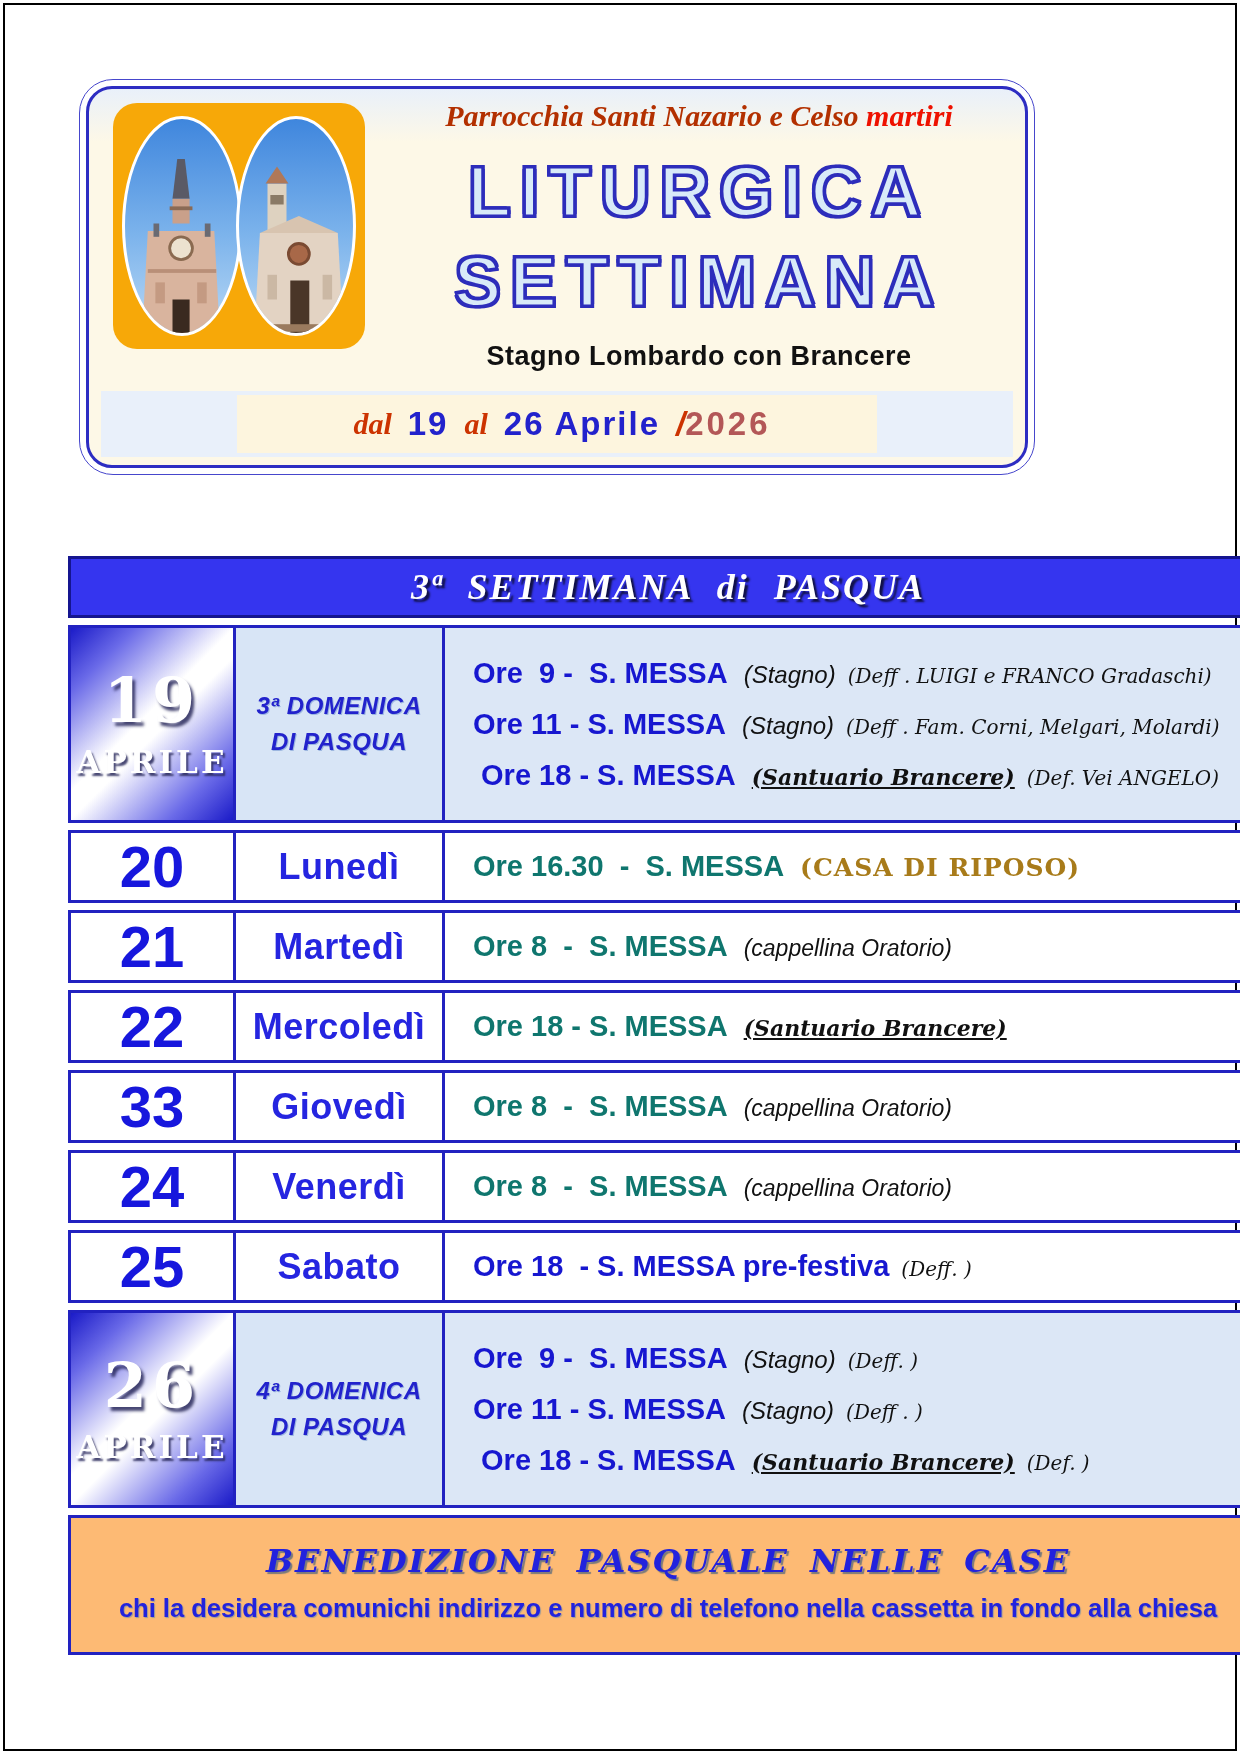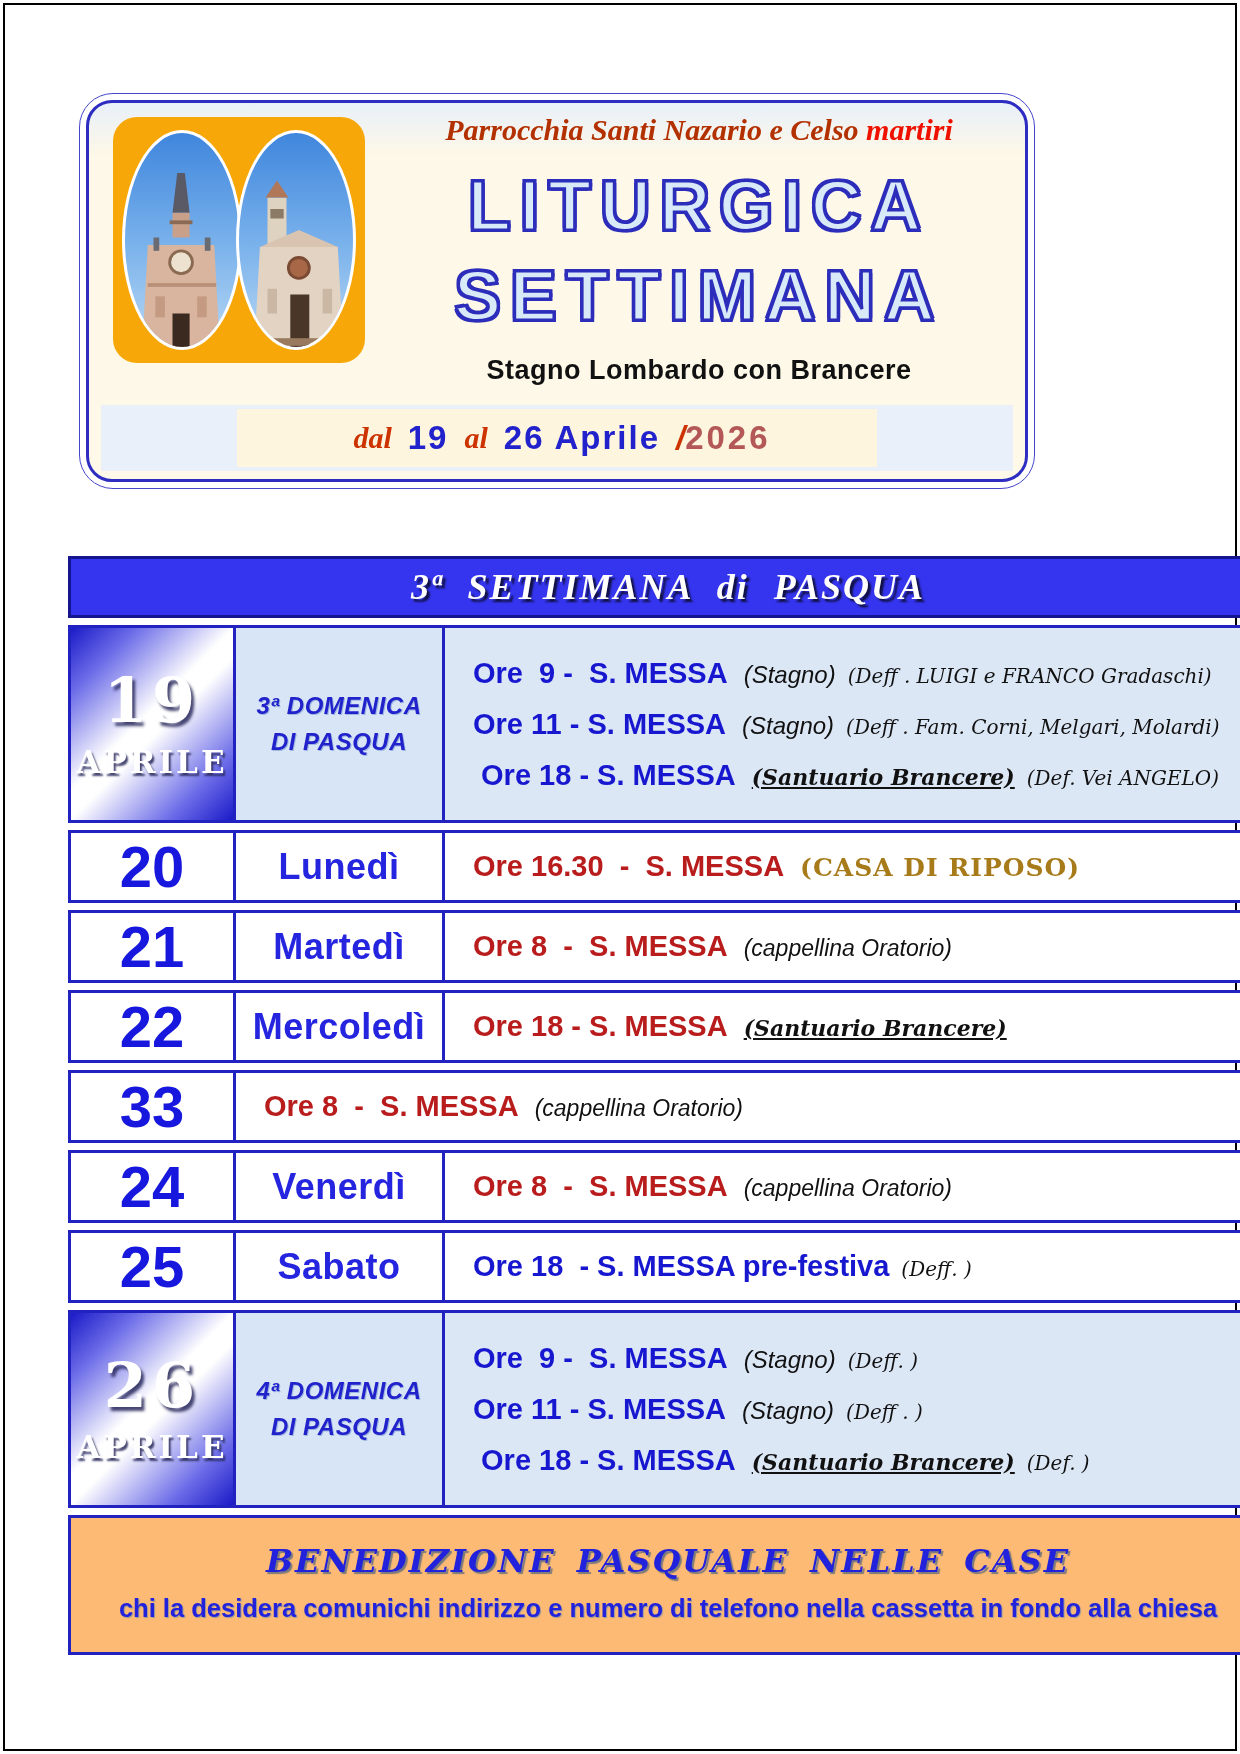--- a/index.html
+++ b/index.html
@@ -12,7 +12,7 @@
 
   
   .header-box {
-    position:absolute; left:86px; top:100px; width:942px; height:382px;
+    position:absolute; left:86px; top:86px; width:942px; height:382px;
     border:3px solid #2d2dc2; border-radius:26px;
     background:linear-gradient(180deg,#e9f0fa 0%, #fdf8e7 14%);
   }

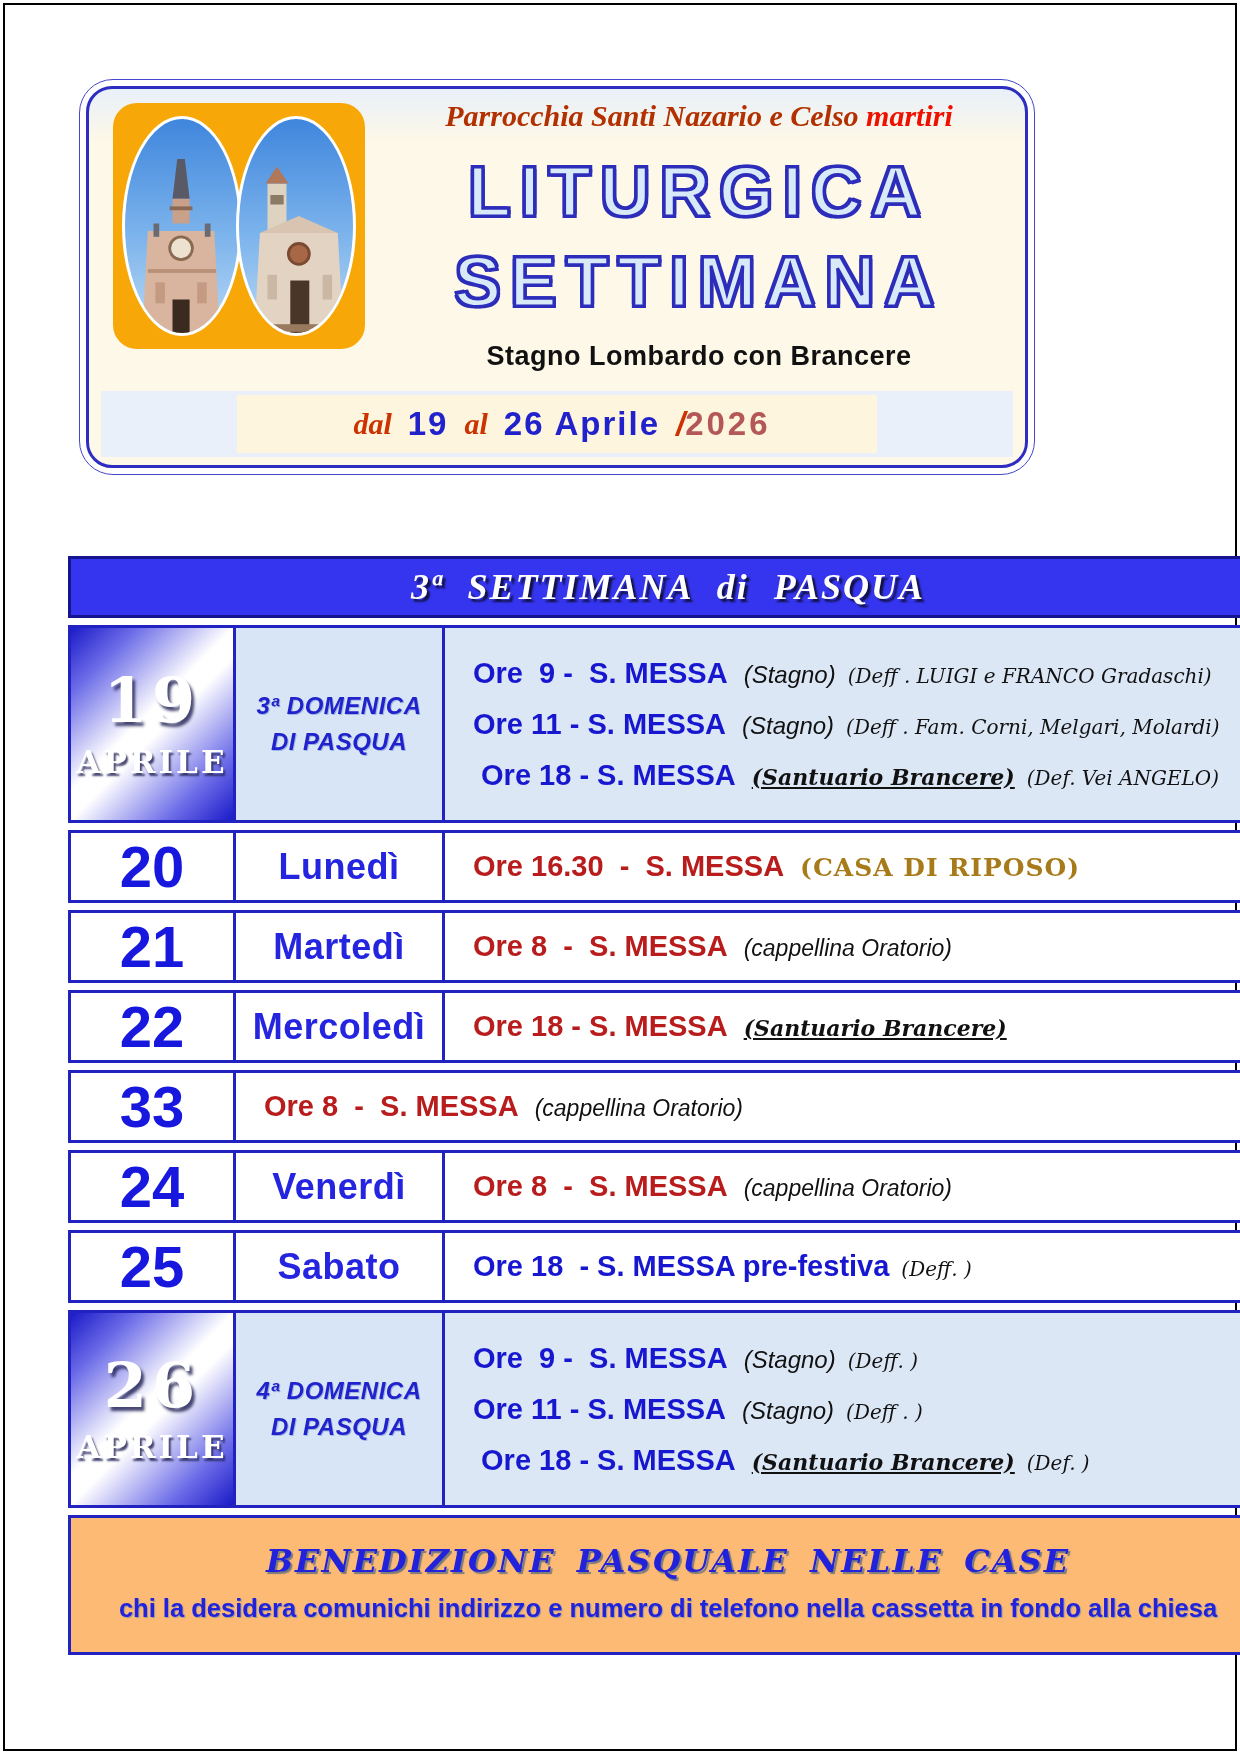--- a/index.html
+++ b/index.html
@@ -98,7 +98,7 @@
   .trow.weekday .mass-line { margin:0; }
   .m-time { font-size:29px; font-weight:bold; white-space:pre; }
   .m-time.blue { color:#1717d0; }
-  .m-time.black { color:#b91c1c; }
+  .m-time.black { color:#0f766e; }
   .m-place { margin-left:16px; white-space:nowrap; }
   .m-place.narrow { font-style:italic; font-weight:normal; font-size:24px; color:#111; }
   .m-place.italic { font-style:italic; font-size:23px; color:#111; }

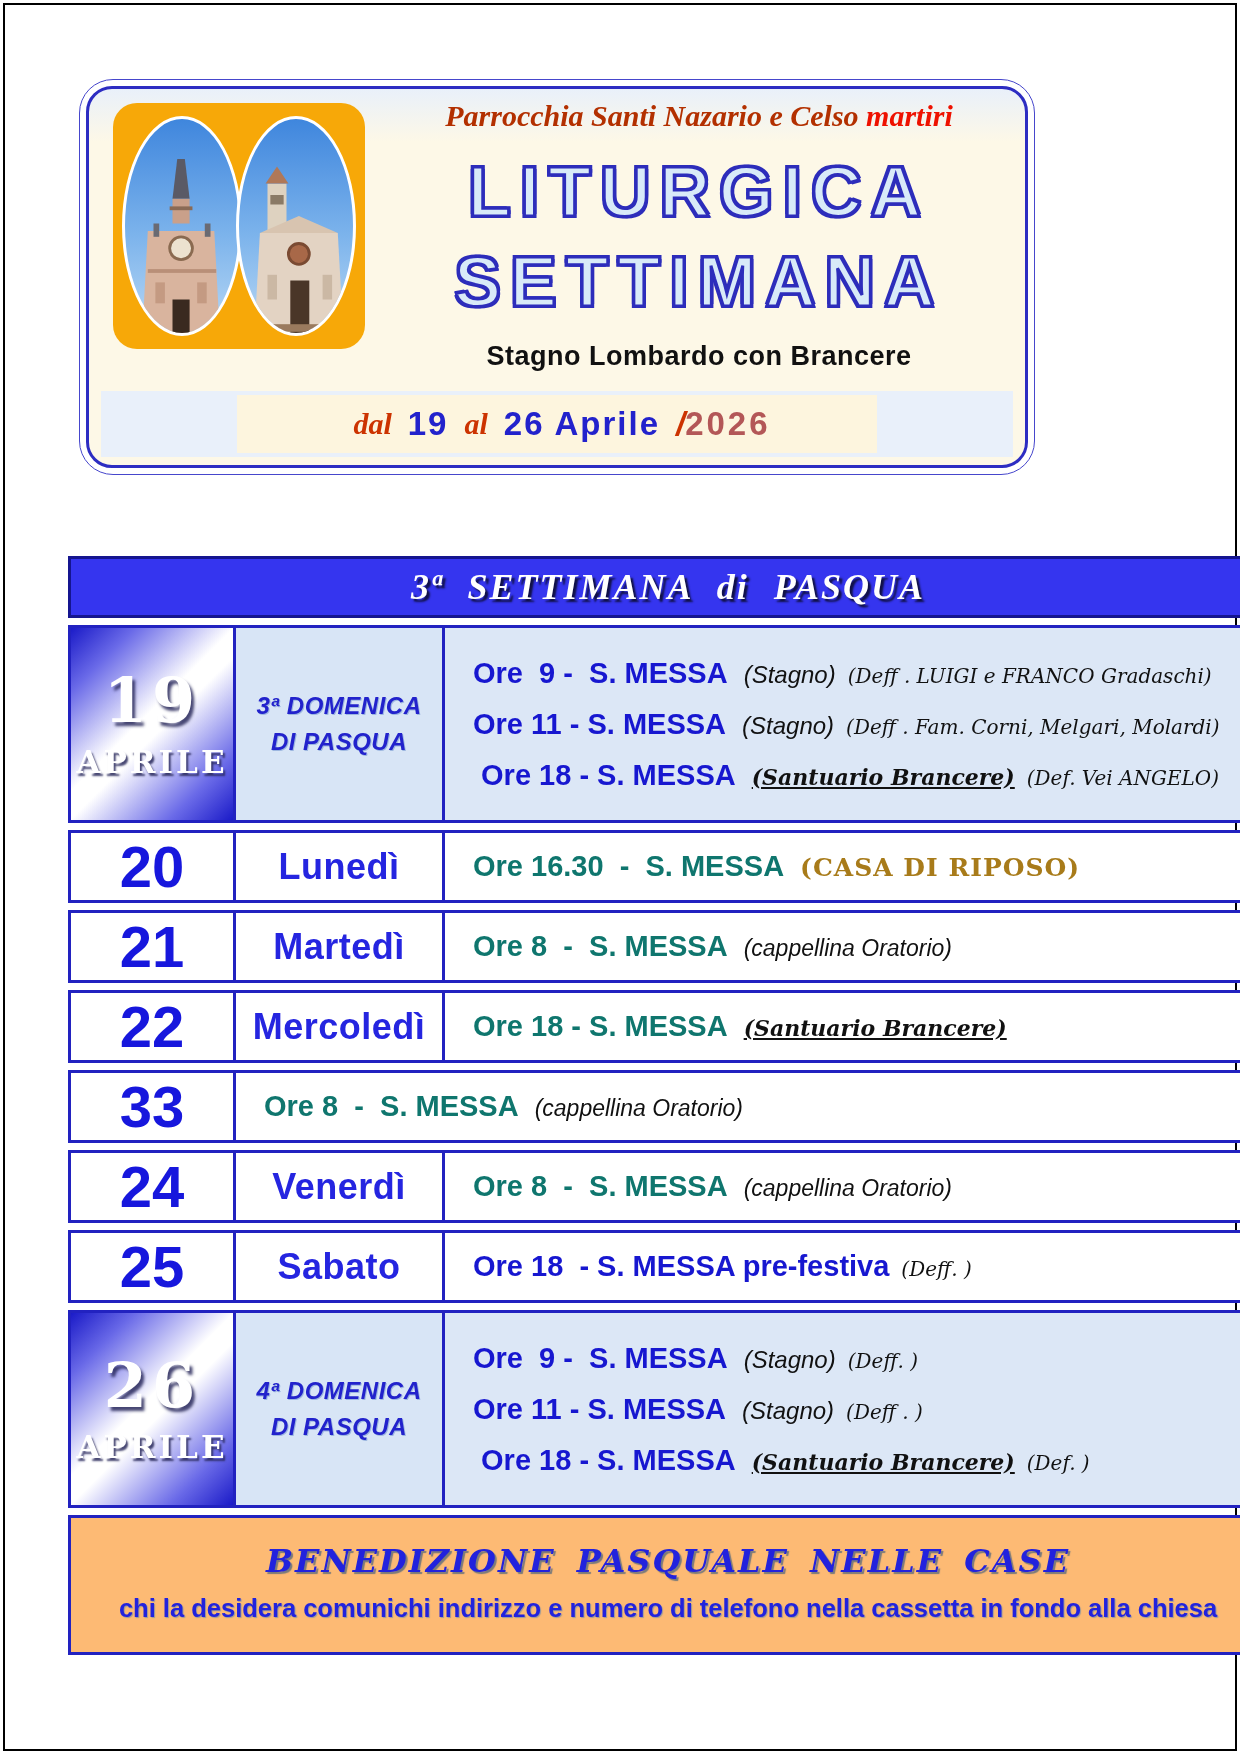--- a/index.html
+++ b/index.html
@@ -268,6 +268,9 @@
           <div class="cell c1">
             <div class="wnum">33</div>
           </div>
+          <div class="cell c2">
+            <div class="wday">Giovedì</div>
+          </div>
           <div class="cell c3">
             <div class="mass-line">
               <span class="m-time black">Ore 8  -  S. MESSA</span>

